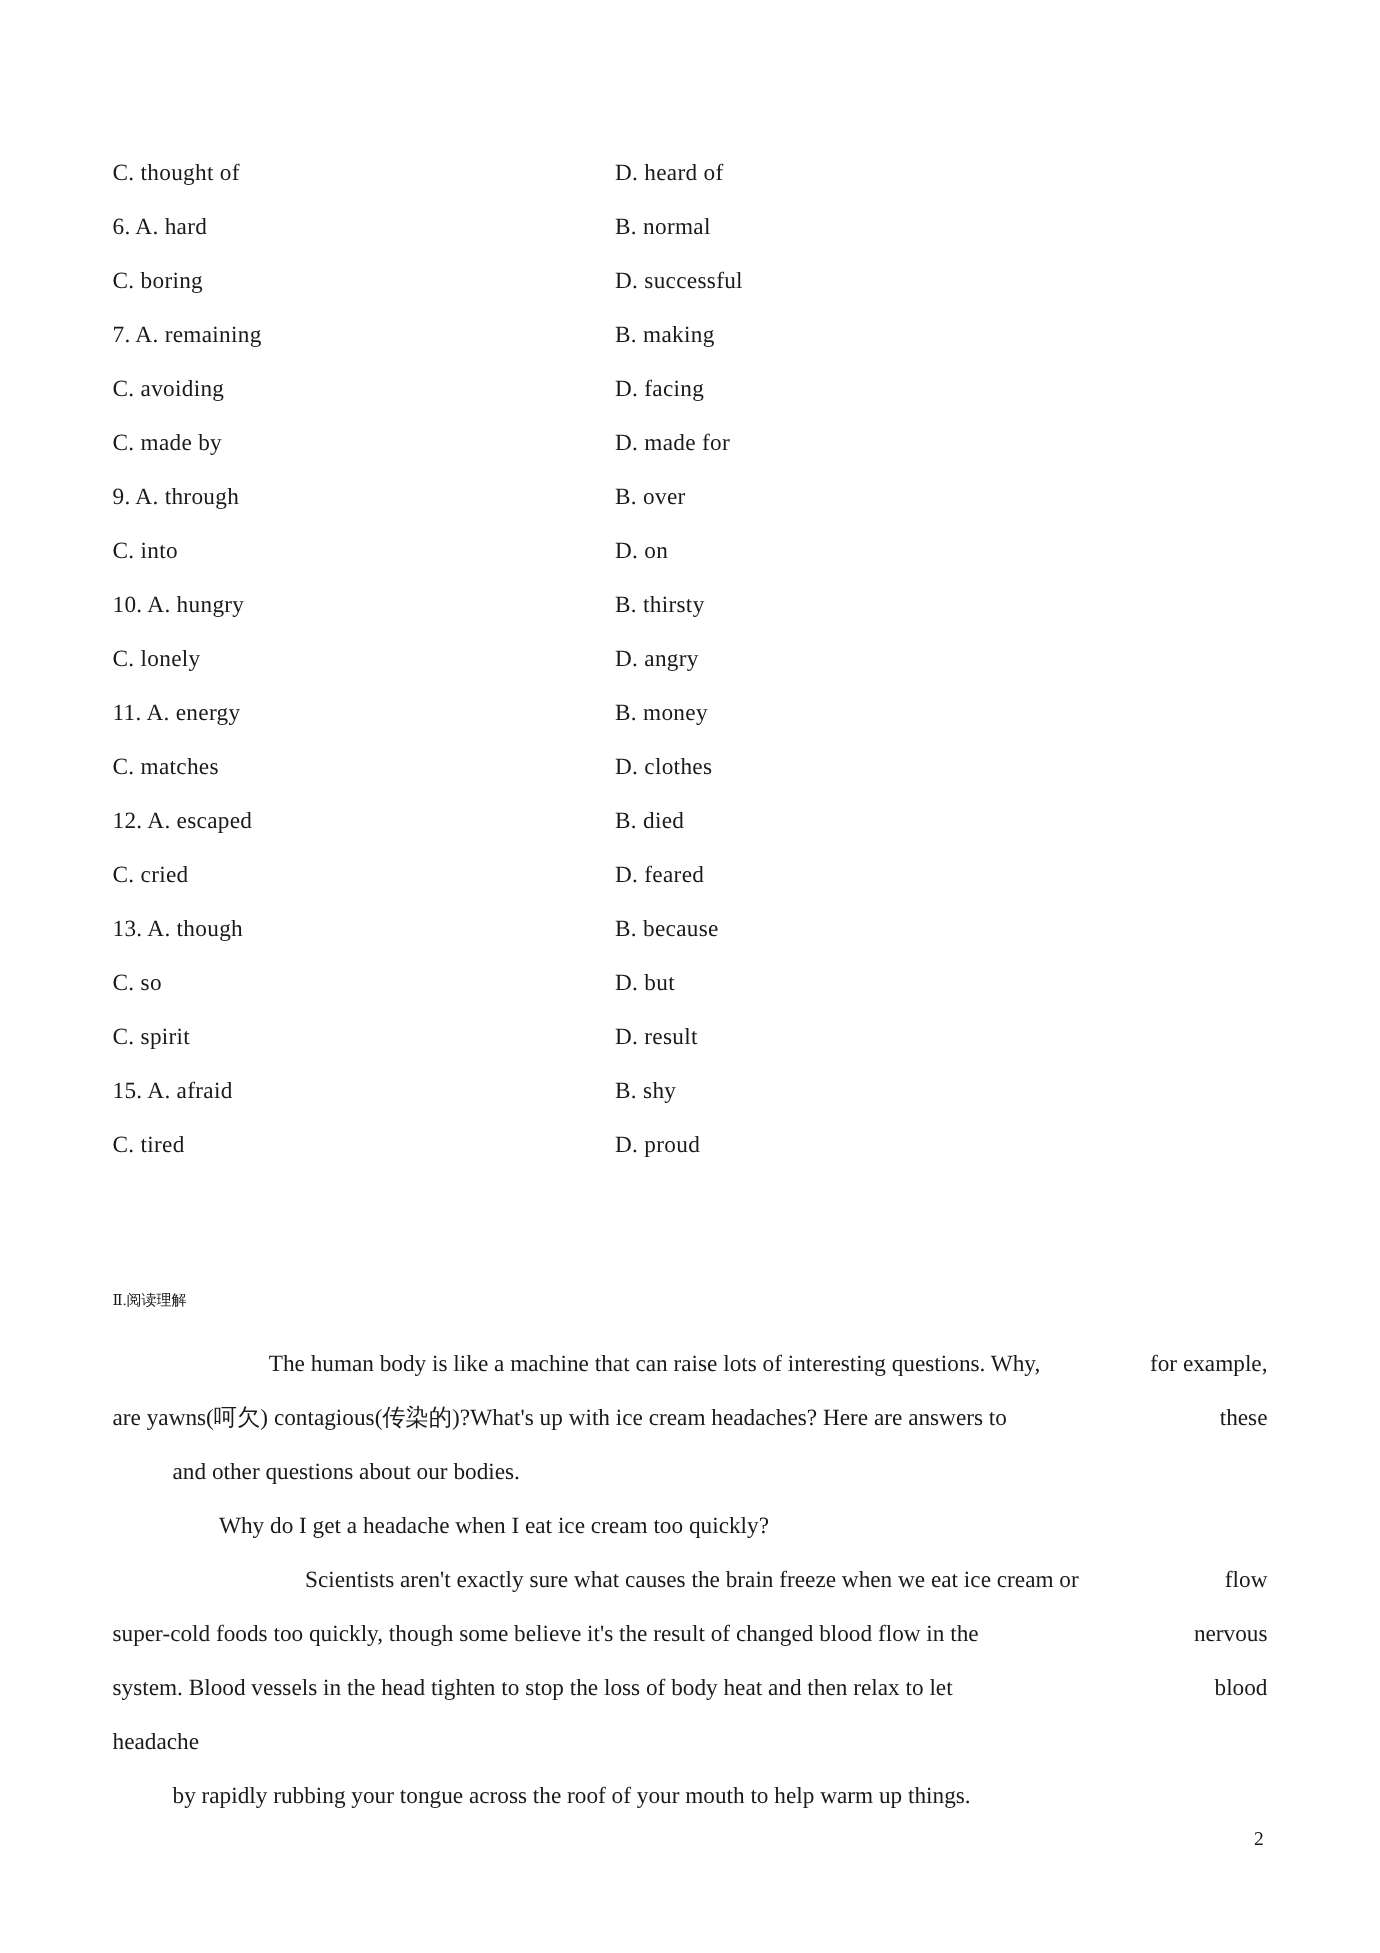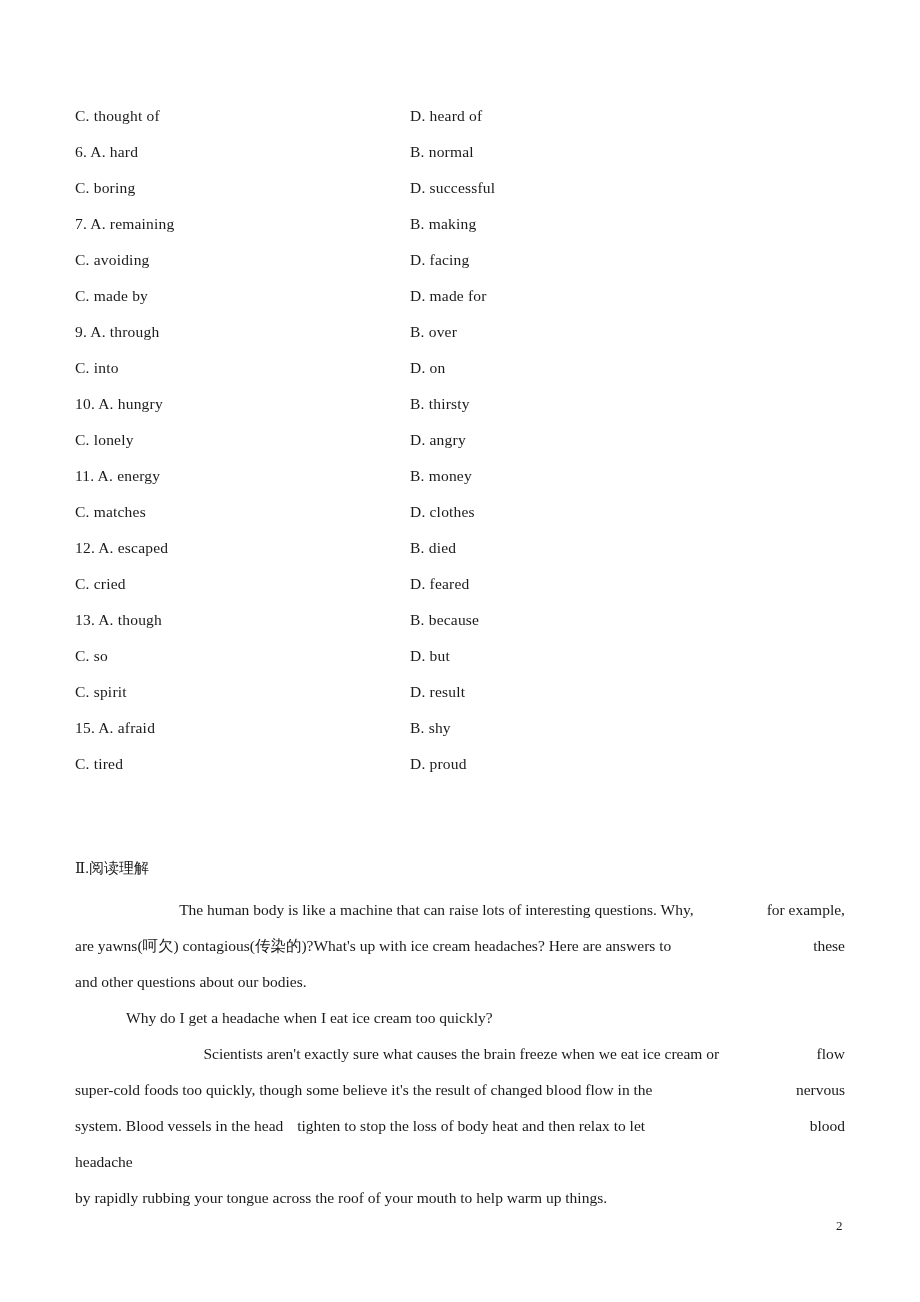--- a/index.html
+++ b/index.html
@@ -58,7 +58,7 @@
     position: absolute;
     left: 75px;
     top: 855px;
-    font-size: 15px;
+    font-size: 10px;
     line-height: 26px;
     white-space: nowrap;
   }

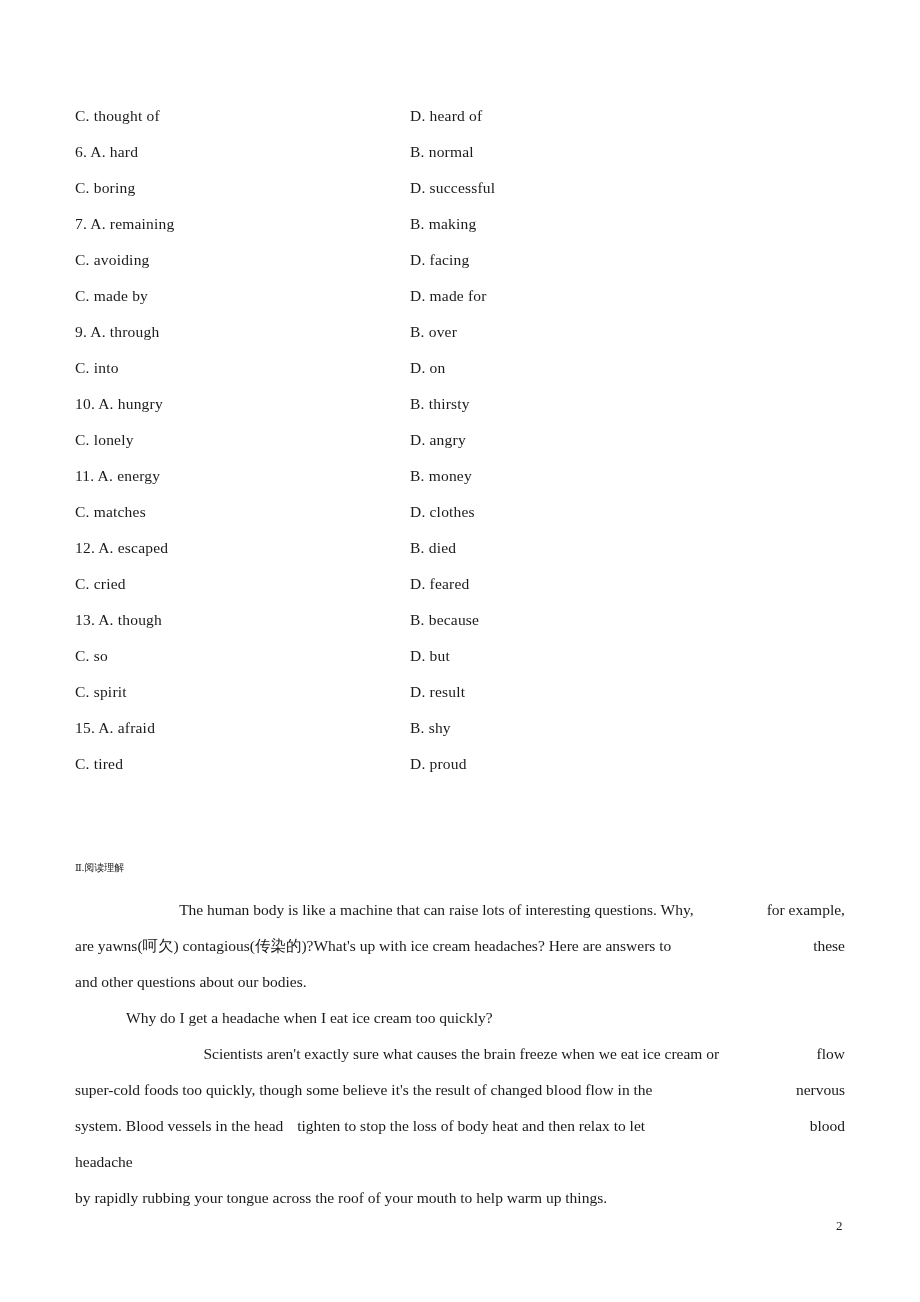--- a/index.html
+++ b/index.html
@@ -78,7 +78,6 @@
     height: 36px;
     line-height: 36px;
     font-size: 15.5px;
-    gap: 20px;
   }
   .jline.last {
     justify-content: flex-start;

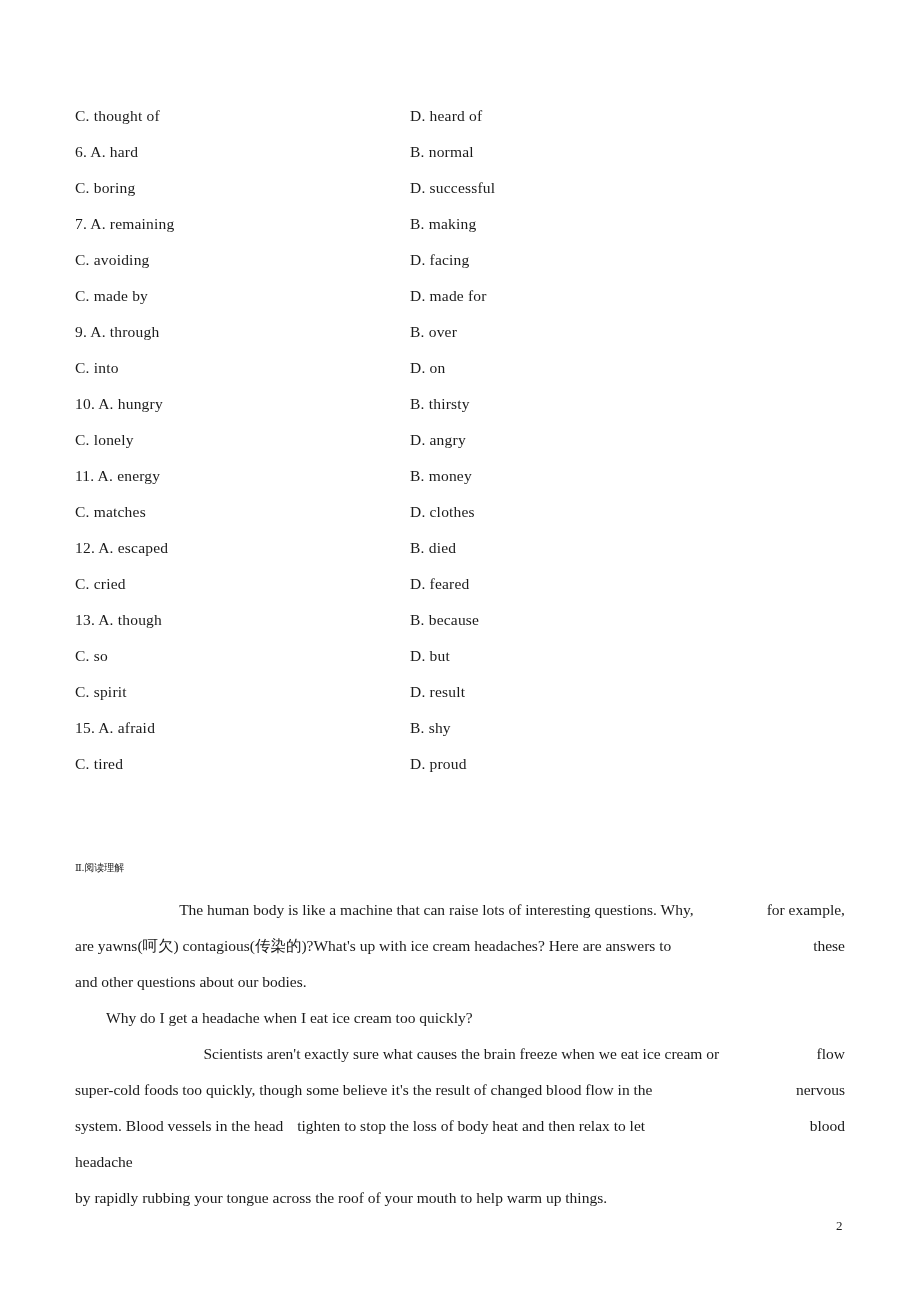--- a/index.html
+++ b/index.html
@@ -81,6 +81,7 @@
   }
   .jline.last {
     justify-content: flex-start;
+    margin-left: 40px;
   }
   .jline > span {
     display: inline-block;

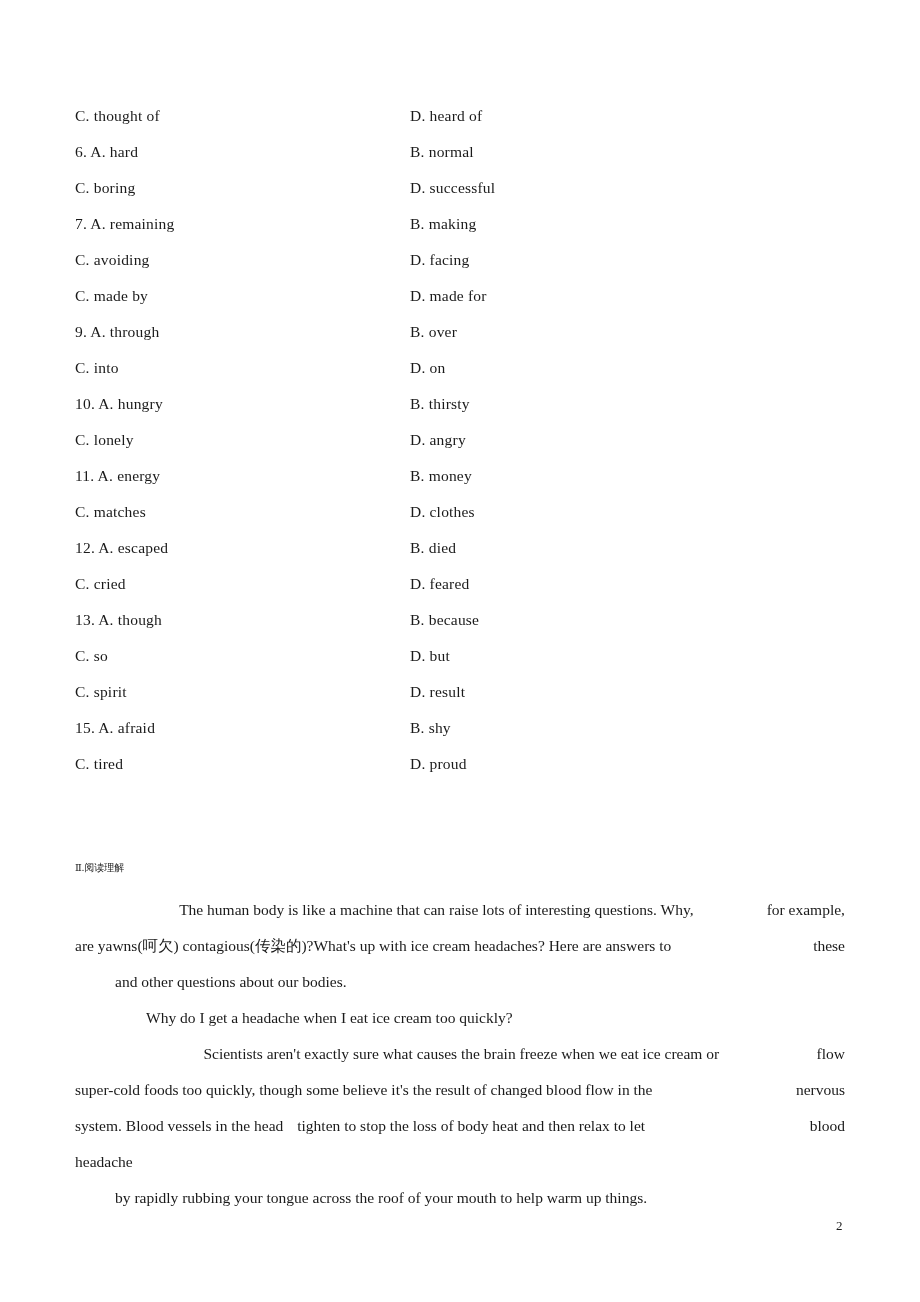--- a/index.html
+++ b/index.html
@@ -93,7 +93,6 @@
   }
   .u {
     text-underline-offset: 2px;
-    margin-left: 10px;
   }
 
   

